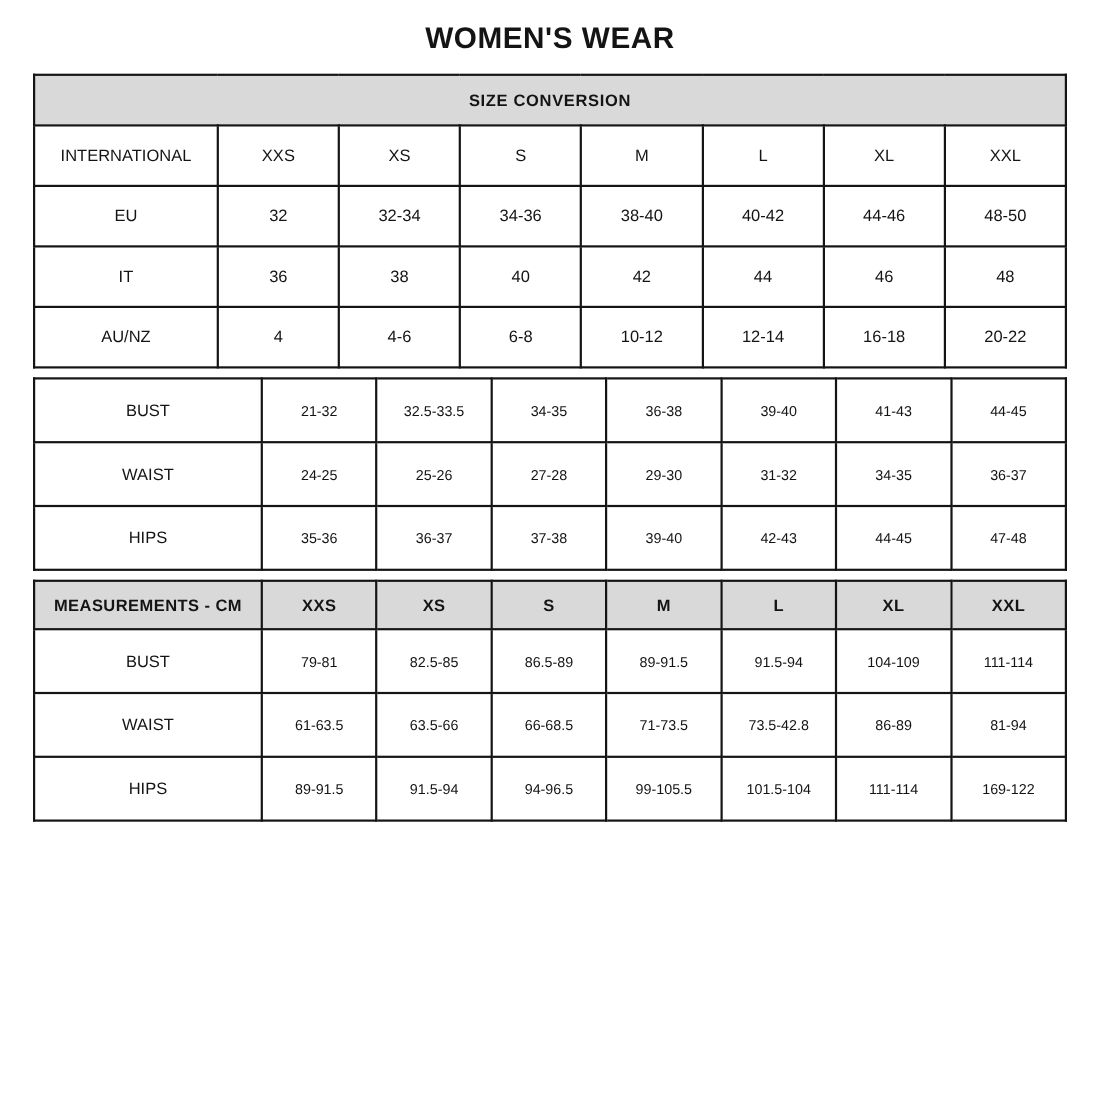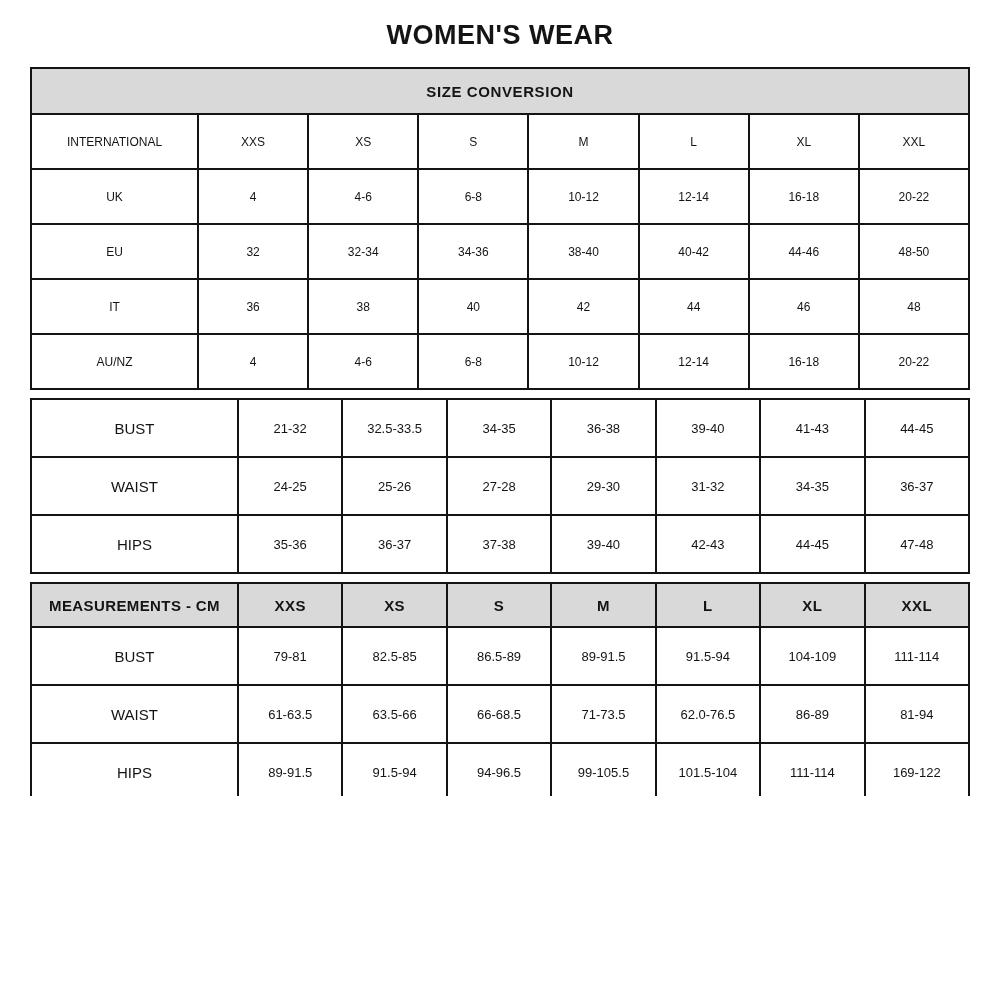--- a/index.html
+++ b/index.html
@@ -55,7 +55,7 @@
   }
   .t1 td {
     height: 55px;
-    font-size: 12px;
+    font-size: 15px;
     font-weight: 500;
   }
   

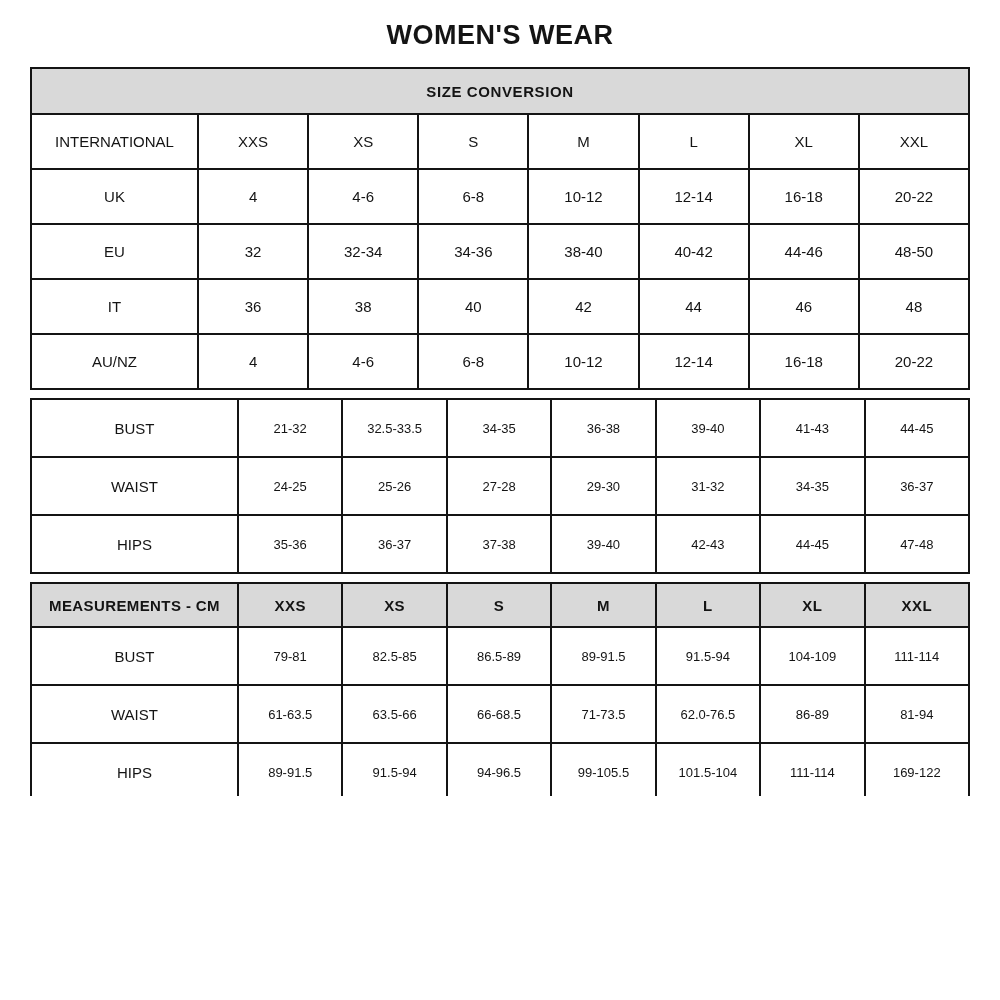--- a/index.html
+++ b/index.html
@@ -107,16 +107,6 @@
       <td>L</td>
       <td>XL</td>
       <td>XXL</td>
-    </tr>
-    <tr>
-      <td class="lbl">UK</td>
-      <td>4</td>
-      <td>4-6</td>
-      <td>6-8</td>
-      <td>10-12</td>
-      <td>12-14</td>
-      <td>16-18</td>
-      <td>20-22</td>
     </tr>
     <tr>
       <td class="lbl">EU</td>

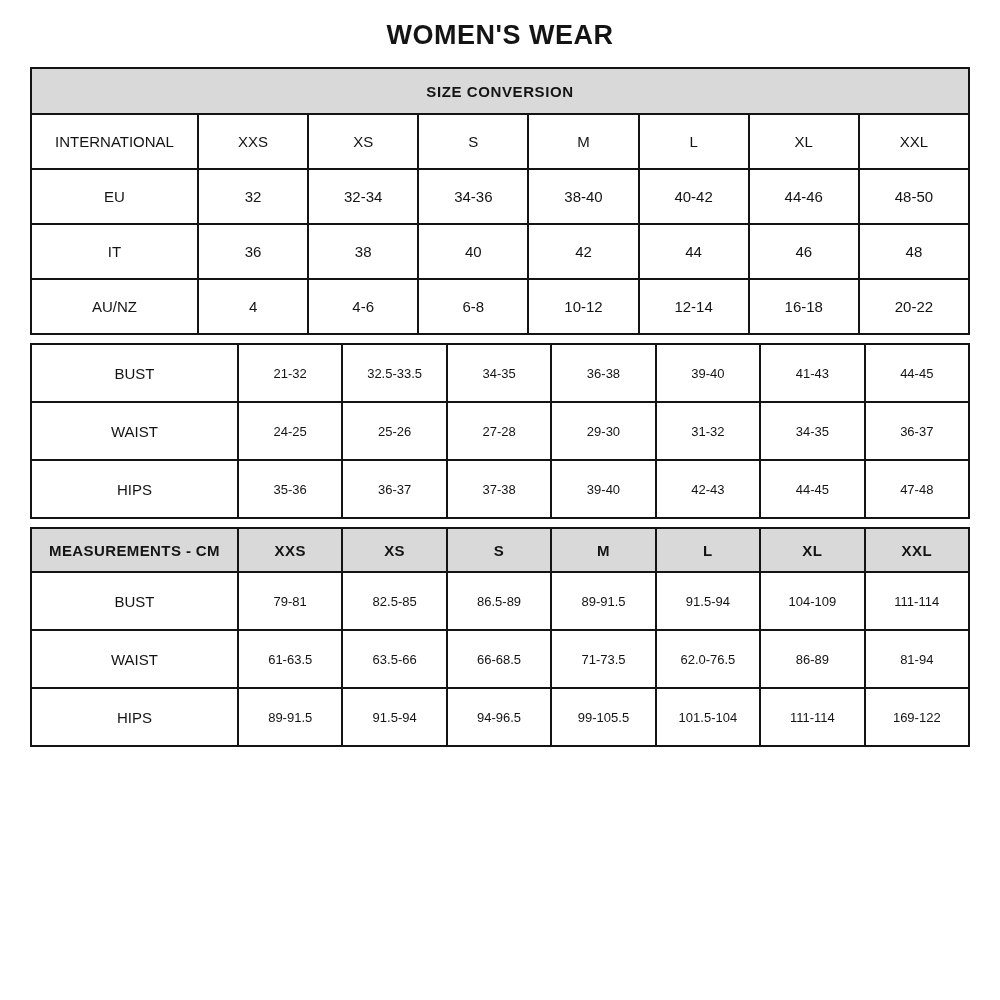--- a/index.html
+++ b/index.html
@@ -224,7 +224,7 @@
       <td>63.5-66</td>
       <td>66-68.5</td>
       <td>71-73.5</td>
-      <td>62.0-76.5</td>
+      <td>73.5-42.8</td>
       <td>86-89</td>
       <td>81-94</td>
     </tr>

